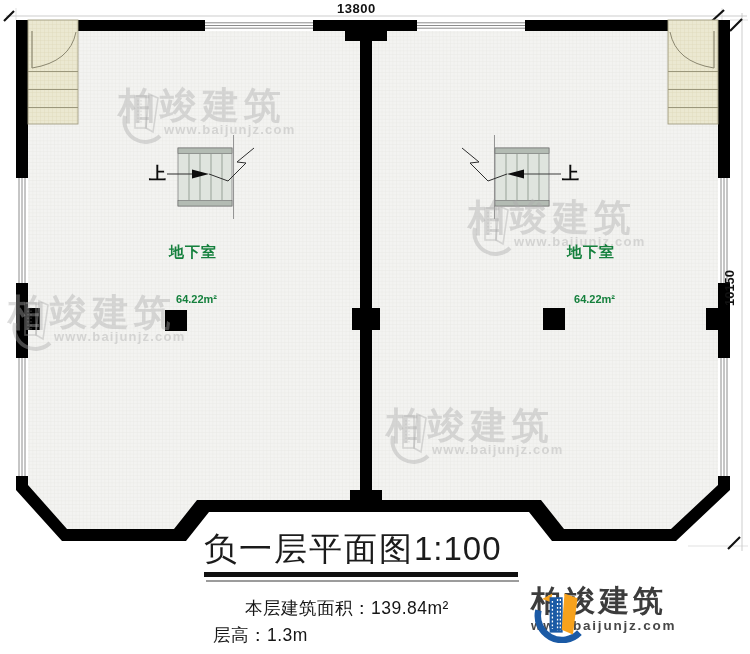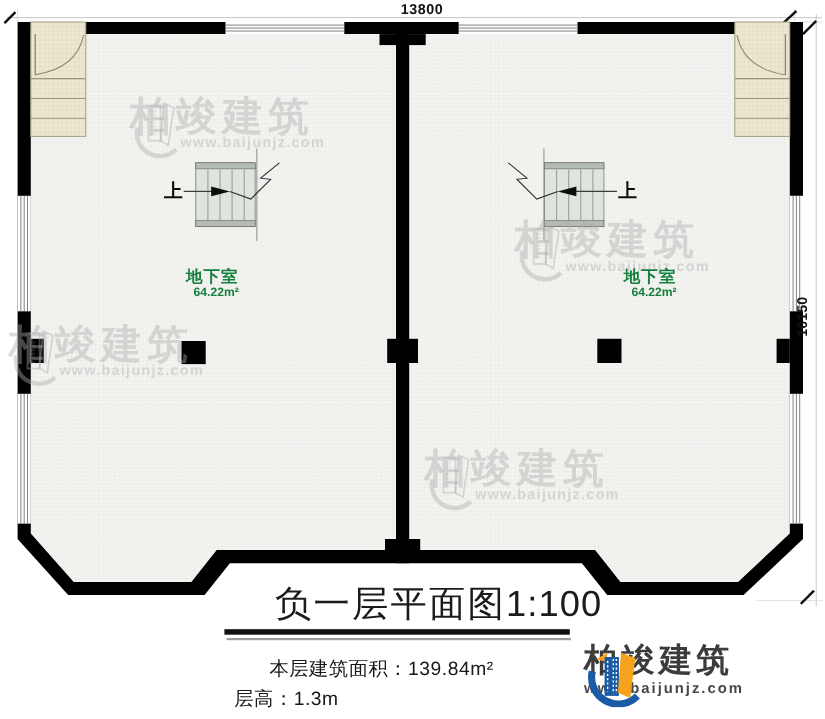--- a/index.html
+++ b/index.html
@@ -7,7 +7,7 @@
          font-family:"Liberation Sans","DejaVu Sans",sans-serif;}
   .stage svg{position:absolute;left:0;top:0;}
   .lbl{position:absolute;color:#111;}
-  .dim-top{left:337px;top:1px;width:66px;text-align:right;font-size:13px;font-weight:bold;letter-spacing:0.5px;}
+  .dim-top{left:337px;top:1px;width:66px;text-align:left;font-size:13px;font-weight:bold;letter-spacing:0.5px;}
   .dim-right{left:700px;top:280px;width:60px;height:16px;text-align:center;font-size:13px;font-weight:bold;
              transform:rotate(-90deg);transform-origin:center;}
   .room-label{position:absolute;width:100px;text-align:right;color:#15803d;}

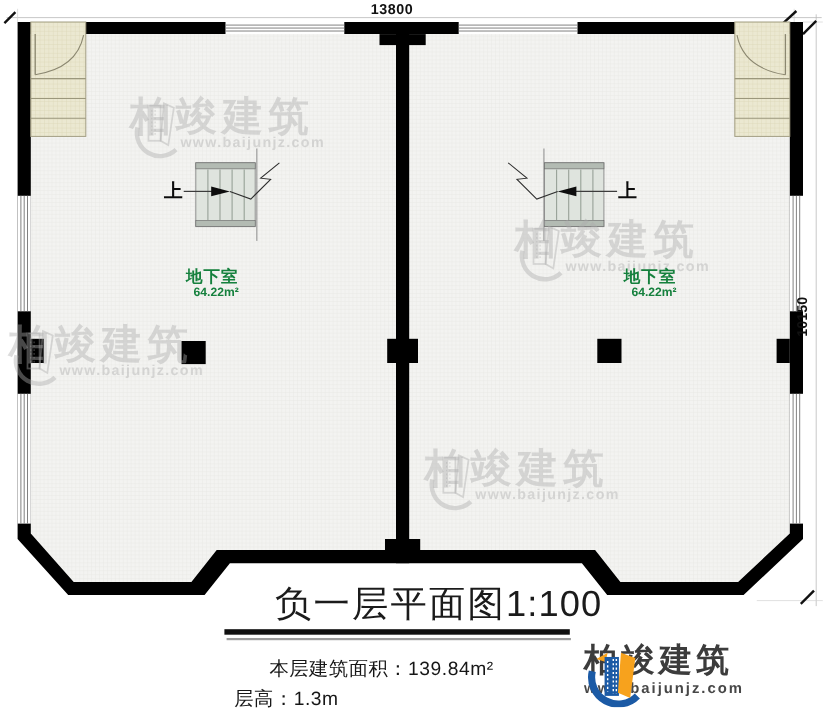--- a/index.html
+++ b/index.html
@@ -12,7 +12,7 @@
              transform:rotate(-90deg);transform-origin:center;}
   .room-label{position:absolute;width:100px;text-align:right;color:#15803d;}
   .room-label .rname{font-size:15px;font-weight:bold;letter-spacing:1px;line-height:16px;}
-  .room-label .rarea{font-size:11px;font-weight:bold;line-height:12px;}
+  .room-label .rarea{font-size:11px;font-weight:bold;line-height:12px;margin-top:33px;}
   .room-left{left:117px;top:244px;}
   .room-right{left:515px;top:244px;}
   .up-label{position:absolute;font-size:17px;font-weight:bold;color:#0c0c0c;line-height:18px;}

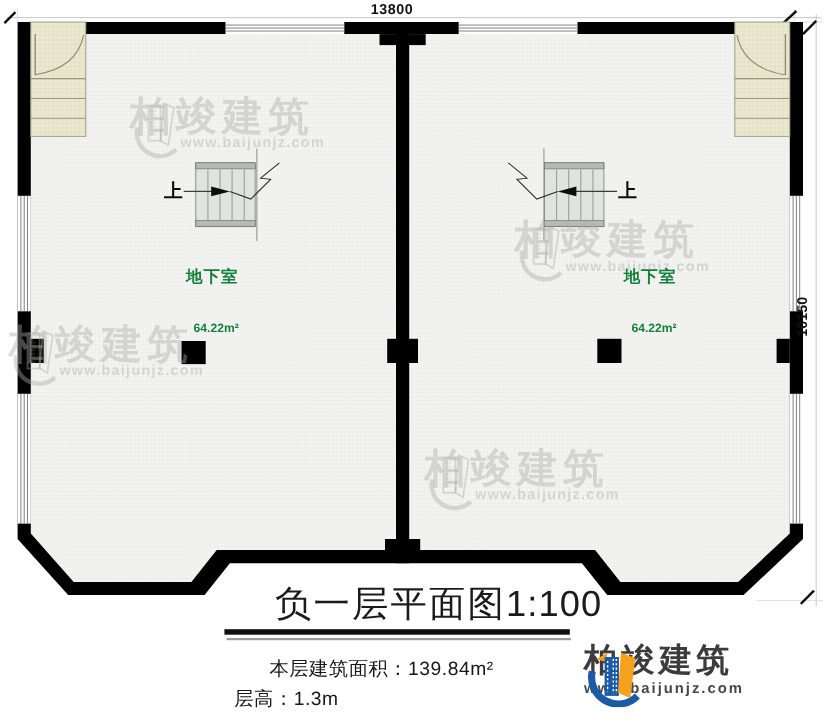--- a/index.html
+++ b/index.html
@@ -28,7 +28,7 @@
   .wm3{left:8px;top:293px;}
   .wm4{left:386px;top:406px;}
   
-  .title-row{position:absolute;left:204px;top:531px;font-size:33px;color:#1b1b1b;letter-spacing:2px;line-height:36px;margin-left:46px;}
+  .title-row{position:absolute;left:204px;top:531px;font-size:33px;color:#1b1b1b;letter-spacing:2px;line-height:36px;}
   .title-row .scale{letter-spacing:1px;}
   .title-underline{position:absolute;left:204px;top:572px;width:314px;height:5px;background:#101010;}
   .title-underline2{position:absolute;left:206px;top:580px;width:313px;height:2px;background:#9c9c9c;}

